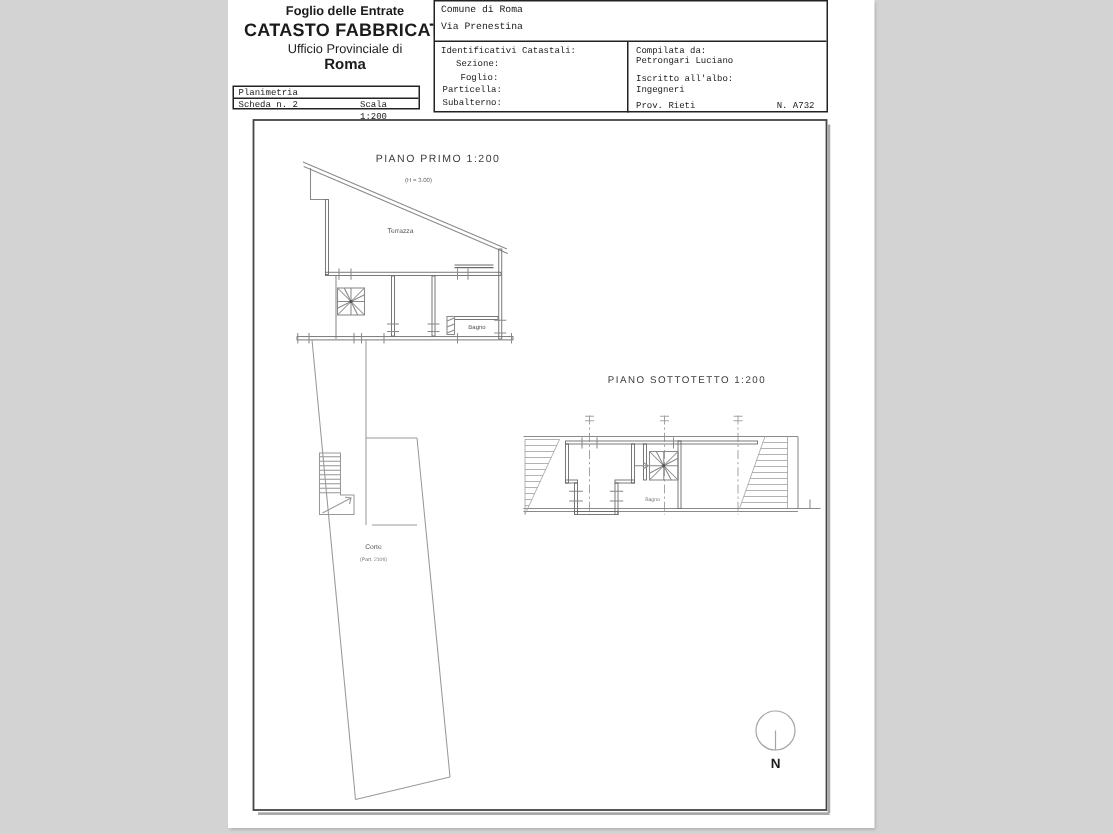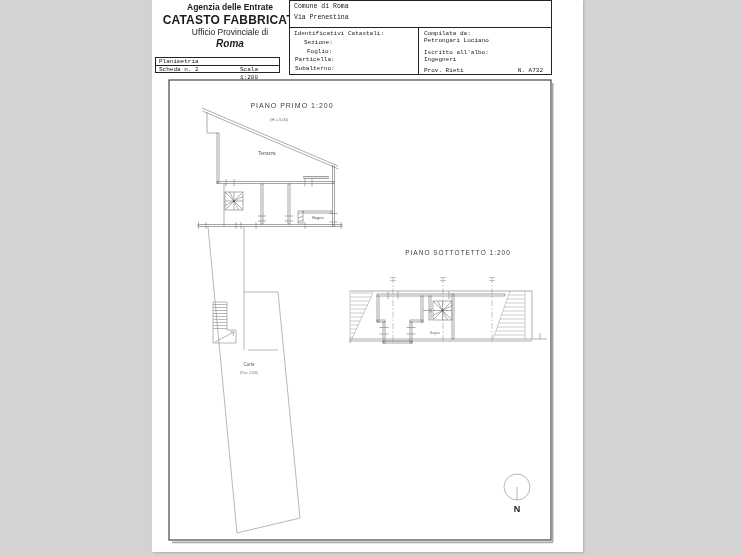--- a/index.html
+++ b/index.html
@@ -50,7 +50,7 @@
 <div class="page">
 
   <div class="agency">
-    <div class="l1">Agenzia delle Entrate</div>
+    <div class="l1">Foglio delle Entrate</div>
     <div class="l2">CATASTO FABBRICATI</div>
     <div class="l3">Ufficio Provinciale di</div>
     <div class="l4">Roma</div>

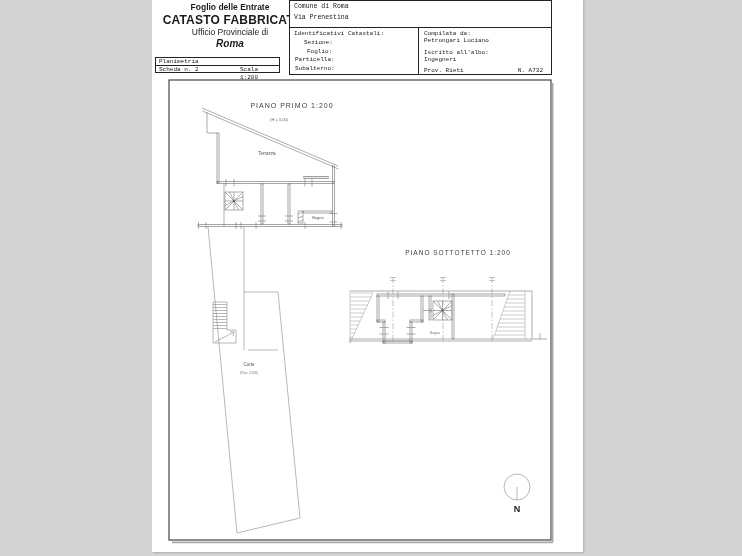--- a/index.html
+++ b/index.html
@@ -21,7 +21,7 @@
   .agency .l1{font-size:8.5px;font-weight:bold;line-height:11px;}
   .agency .l2{font-size:12px;font-weight:bold;line-height:14px;letter-spacing:.2px;}
   .agency .l3{font-size:8.5px;font-weight:normal;line-height:11px;}
-  .agency .l4{font-size:10px;font-weight:bold;line-height:12px;font-style:italic;}
+  .agency .l4{font-size:10px;font-weight:bold;line-height:12px;}
   .mono{font-family:"Liberation Mono", monospace;color:#1b1b1b;}
   .plan-box{
     position:absolute;left:3px;top:57px;width:125px;height:16px;

